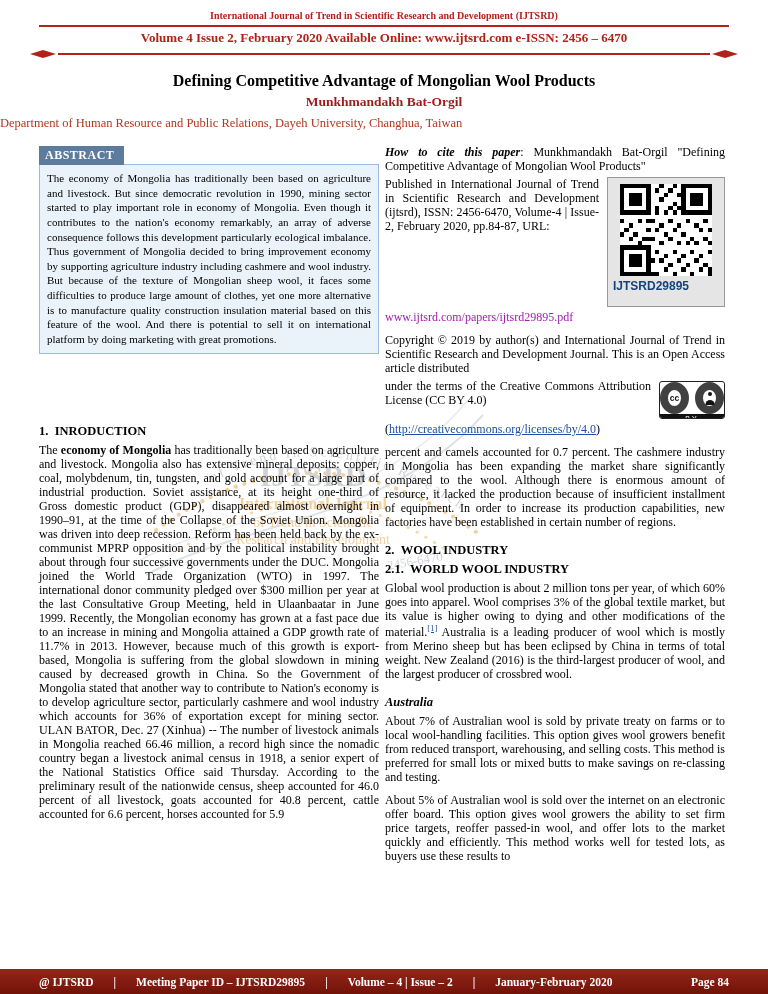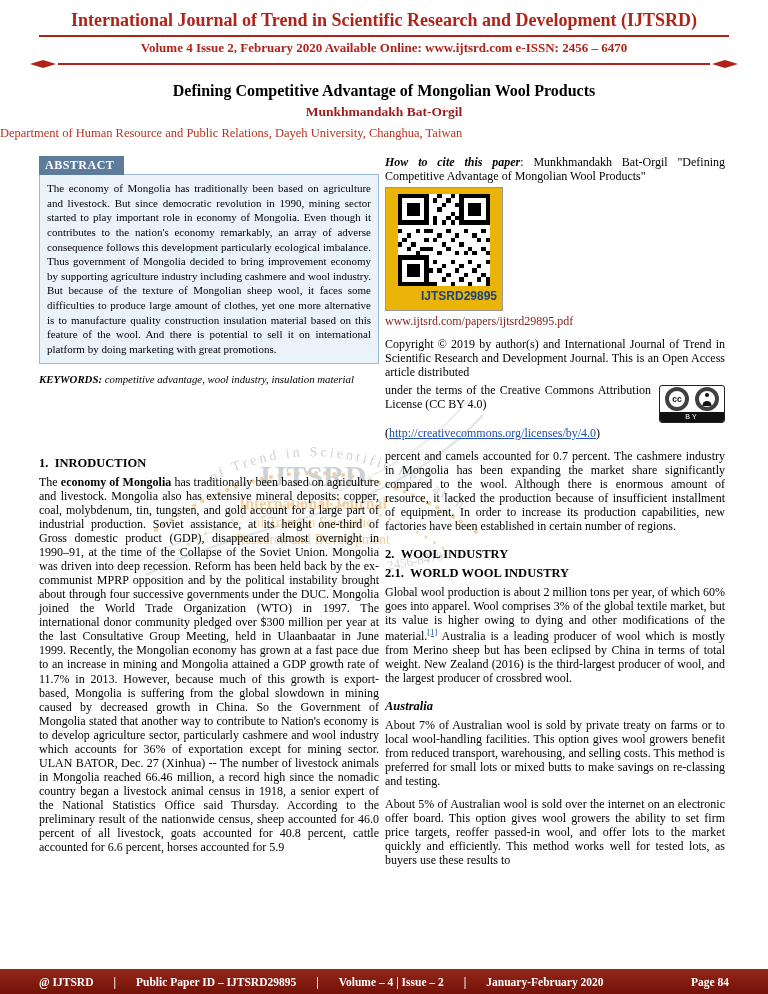--- a/index.html
+++ b/index.html
@@ -21,7 +21,7 @@
   }
   
   .header{padding-top:10px;text-align:center;}
-  .journal-name{font-size:18px;font-weight:bold;color:var(--red);}
+  .journal-name{font-size:10px;font-weight:bold;color:var(--red);}
   .hrule{height:2px;background:var(--red);margin:4px 39px 3px;}
   .issue-line{font-size:13px;font-weight:bold;color:var(--red);margin-top:1px;}
   .hrule2{display:flex;align-items:center;margin:4px 30px 0;}

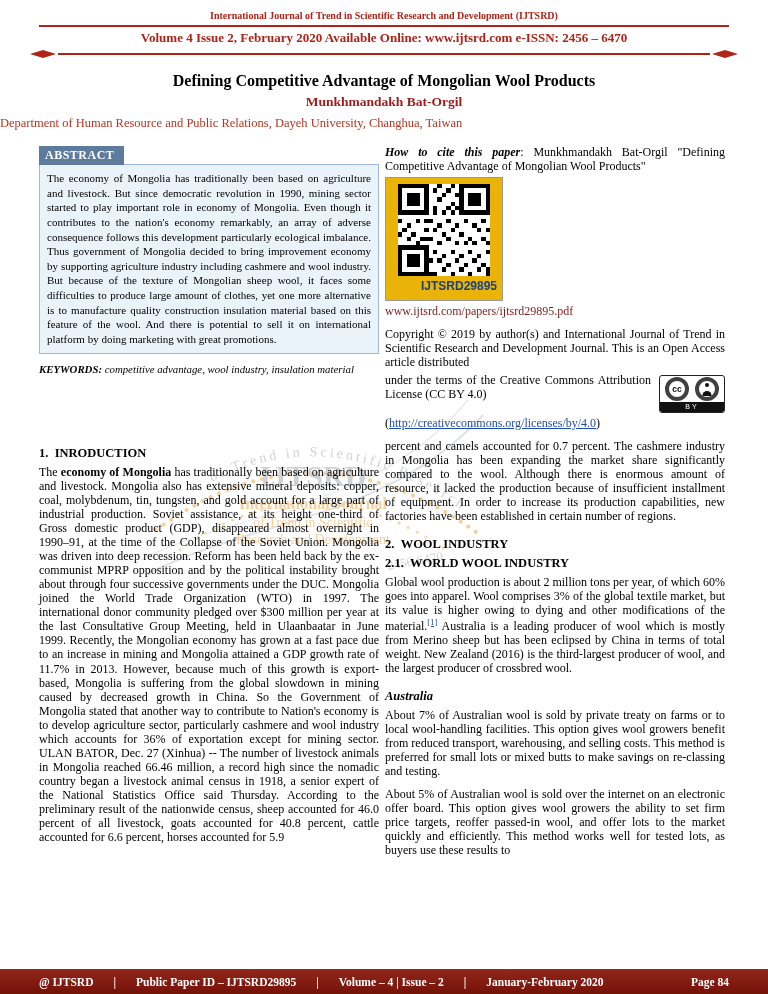--- a/index.html
+++ b/index.html
@@ -133,6 +133,7 @@
     <div class="col col-right">
       <p class="body-text" style="margin-bottom:4px;"><span class="cite-label">How to cite this paper</span><span>: Munkhmandakh Bat-Orgil "Defining Competitive Advantage of Mongolian Wool Products"</span></p>
       <div class="cite-row">
+        <p class="body-text cite-mid">Published in International Journal of Trend in Scientific Research and Development (ijtsrd), ISSN: 2456-6470, Volume-4 | Issue-2, February 2020, pp.84-87, URL:</p>
         <div class="qr-box">
           <svg class="qr" viewBox="0 0 84 84" aria-hidden="true">
             <rect x="0" y="0" width="84" height="84" fill="#fff"></rect>

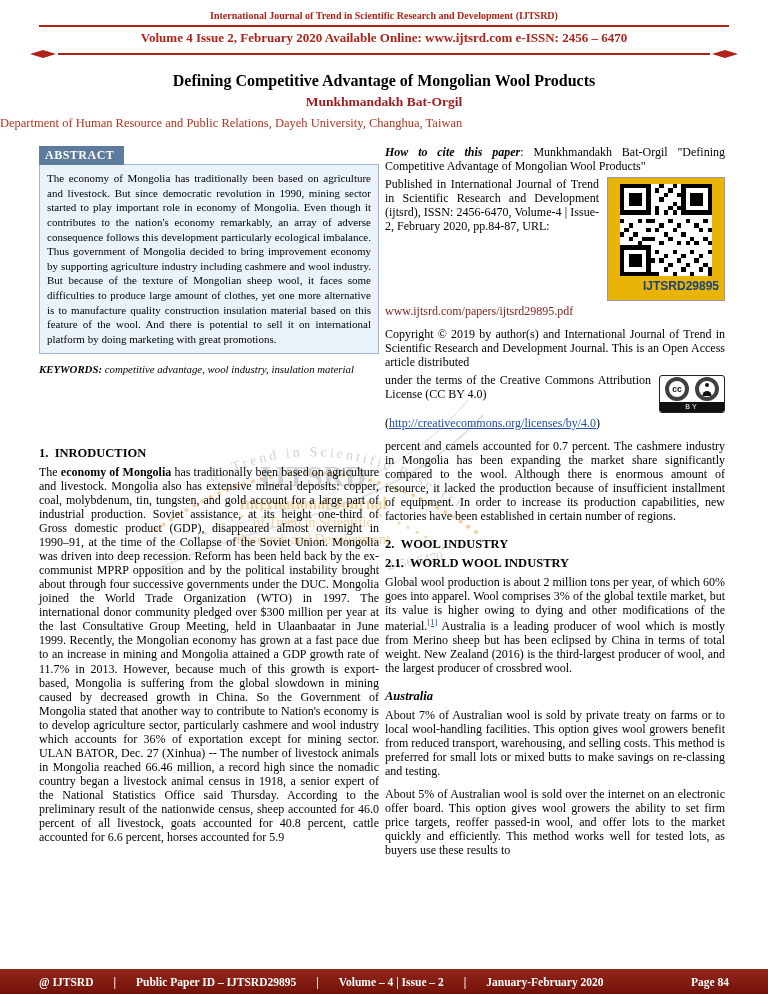--- a/index.html
+++ b/index.html
@@ -49,7 +49,7 @@
   .cite-label{font-weight:bold;font-style:italic;}
   .cite-row{display:flex;gap:8px;margin-bottom:3px;align-items:flex-start;}
   .cite-mid{flex:1;margin:0;}
-  .qr-box{flex:0 0 auto;width:106px;border:1px solid #999;background:#eab308;padding:6px 5px 7px;text-align:right;}
+  .qr-box{flex:0 0 auto;width:106px;border:1px solid #999;background:#e5e5e5;padding:6px 5px 13px;text-align:left;}
   .qr{width:92px;height:92px;display:block;margin:0 auto;shape-rendering:crispEdges;}
   .qr-label{font-family:"Liberation Sans",sans-serif;font-size:12px;font-weight:bold;color:var(--navy);margin-top:3px;}
   .plain-link{color:#7f1d1d;}

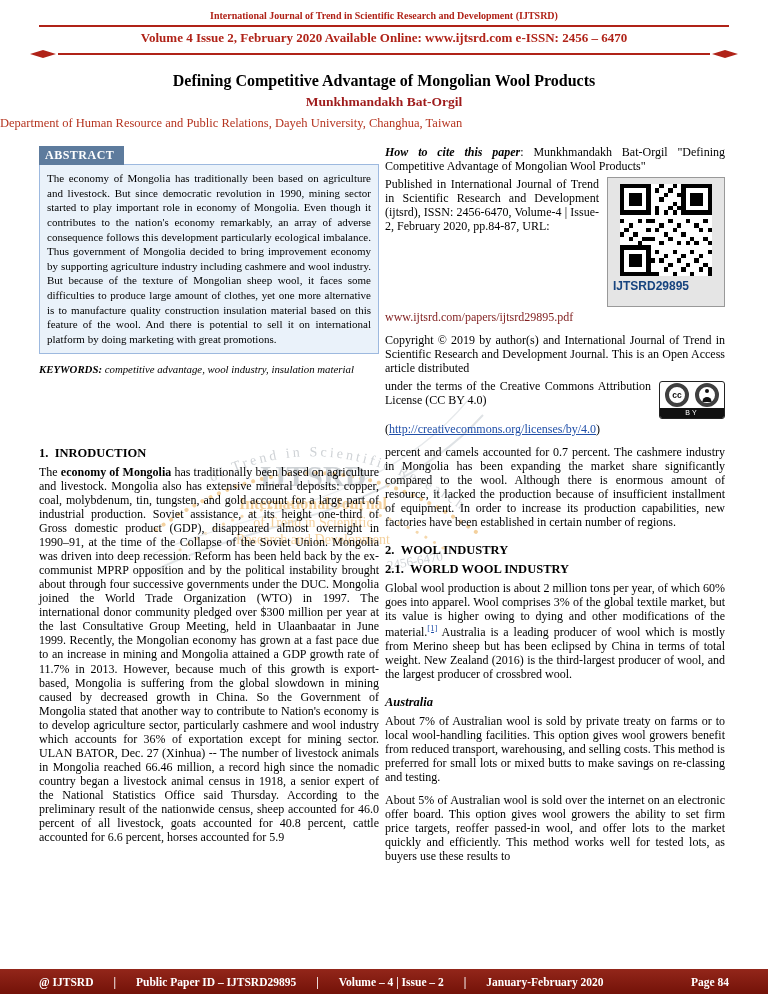--- a/index.html
+++ b/index.html
@@ -52,7 +52,7 @@
   .qr-box{flex:0 0 auto;width:106px;border:1px solid #999;background:#e5e5e5;padding:6px 5px 13px;text-align:left;}
   .qr{width:92px;height:92px;display:block;margin:0 auto;shape-rendering:crispEdges;}
   .qr-label{font-family:"Liberation Sans",sans-serif;font-size:12px;font-weight:bold;color:var(--navy);margin-top:3px;}
-  .plain-link{color:#7f1d1d;}
+  .plain-link{color:#a21caf;}
   .link{color:var(--link);text-decoration:underline;cursor:pointer;}
   .ref{color:var(--link);text-decoration:underline;font-size:8.5px;cursor:pointer;}
   

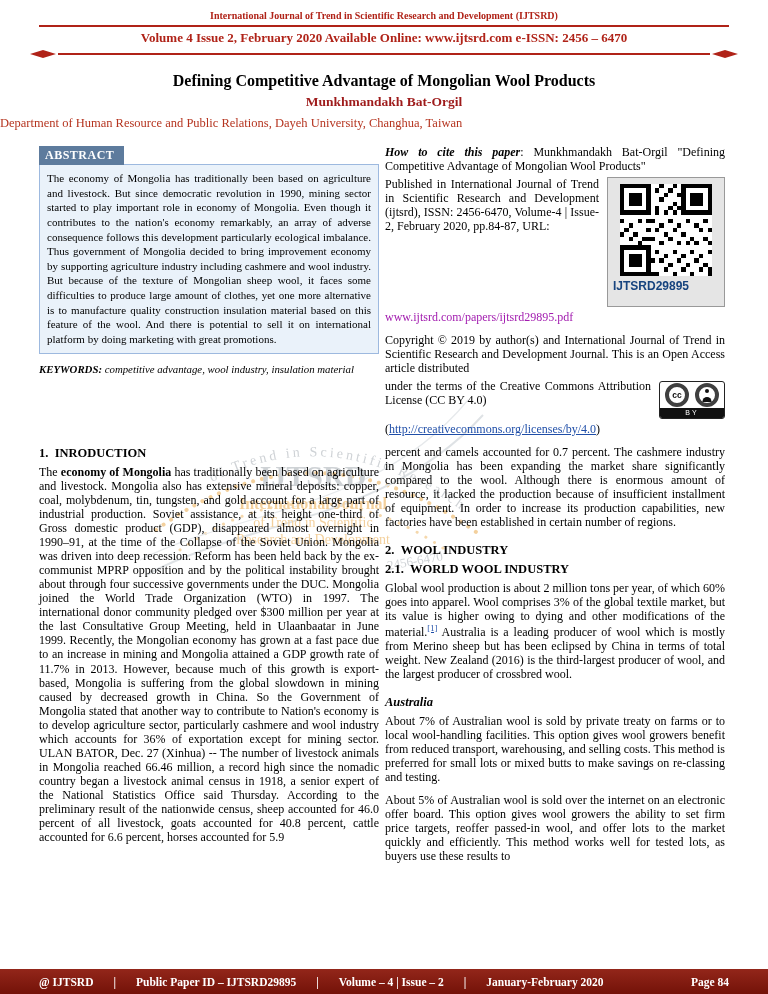--- a/index.html
+++ b/index.html
@@ -122,10 +122,6 @@
     <div class="col col-left">
       <div class="abstract-label">ABSTRACT</div>
       <div class="abstract-box">The economy of Mongolia has traditionally been based on agriculture and livestock. But since democratic revolution in 1990, mining sector started to play important role in economy of Mongolia. Even though it contributes to the nation's economy remarkably, an array of adverse consequence follows this development particularly ecological imbalance. Thus government of Mongolia decided to bring improvement economy by supporting agriculture industry including cashmere and wool industry. But because of the texture of Mongolian sheep wool, it faces some difficulties to produce large amount of clothes, yet one more alternative is to manufacture quality construction insulation material based on this feature of the wool. And there is potential to sell it on international platform by doing marketing with great promotions.</div>
-      <p class="keywords">
-        <span class="kw-label">KEYWORDS:</span>
-        <span>competitive advantage, wool industry, insulation material</span>
-      </p>
       <h3 class="sec-heading intro-heading">1.&nbsp;&nbsp;INRODUCTION</h3>
       <p class="body-text"><span>The </span><b>economy of Mongolia</b><span> has traditionally been based on agriculture and livestock. Mongolia also has extensive mineral deposits: copper, coal, molybdenum, tin, tungsten, and gold account for a large part of industrial production. Soviet assistance, at its height one-third of Gross domestic product (GDP), disappeared almost overnight in 1990–91, at the time of the Collapse of the Soviet Union. Mongolia was driven into deep recession. Reform has been held back by the ex-communist MPRP opposition and by the political instability brought about through four successive governments under the DUC. Mongolia joined the World Trade Organization (WTO) in 1997. The international donor community pledged over $300 million per year at the last Consultative Group Meeting, held in Ulaanbaatar in June 1999. Recently, the Mongolian economy has grown at a fast pace due to an increase in mining and Mongolia attained a GDP growth rate of 11.7% in 2013. However, because much of this growth is export-based, Mongolia is suffering from the global slowdown in mining caused by decreased growth in China. So the Government of Mongolia stated that another way to contribute to Nation's economy is to develop agriculture sector, particularly cashmere and wool industry which accounts for 36% of exportation except for mining sector. ULAN BATOR, Dec. 27 (Xinhua) -- The number of livestock animals in Mongolia reached 66.46 million, a record high since the nomadic country began a livestock animal census in 1918, a senior expert of the National Statistics Office said Thursday. According to the preliminary result of the nationwide census, sheep accounted for 46.0 percent of all livestock, goats accounted for 40.8 percent, cattle accounted for 6.6 percent, horses accounted for 5.9</span></p>
     </div>

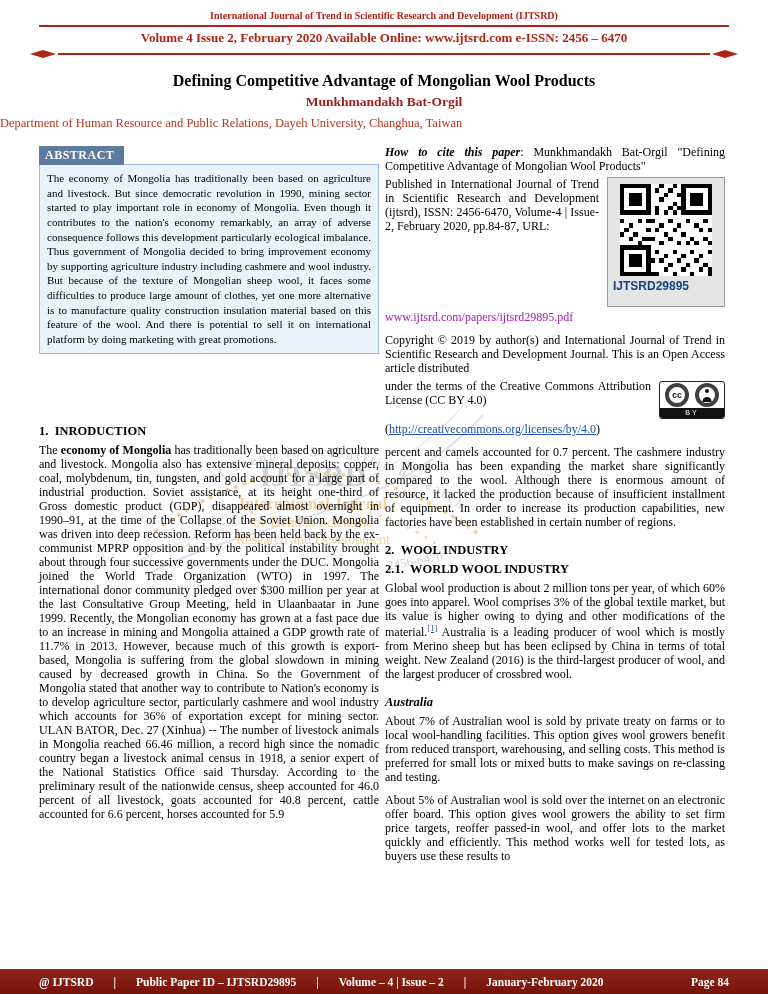--- a/index.html
+++ b/index.html
@@ -61,7 +61,7 @@
   .cc-badge{flex:0 0 auto;width:64px;height:36px;border:1.5px solid #222;border-radius:3px;background:#fff;
     display:flex;flex-direction:column;overflow:hidden;margin-top:2px;}
   .cc-circles{flex:1;display:flex;align-items:center;justify-content:center;gap:6px;}
-  .cc-circle{width:16px;height:16px;border:4px solid #404040;border-radius:50%;display:flex;align-items:center;
+  .cc-circle{width:16px;height:16px;border:8px solid #404040;border-radius:50%;display:flex;align-items:center;
     justify-content:center;font-weight:bold;font-size:8.5px;font-family:"Liberation Sans",sans-serif;color:#111;position:relative;}
   .cc-person::before{content:"";position:absolute;top:2px;left:50%;transform:translateX(-50%);
     width:4px;height:4px;border-radius:50%;background:#111;}

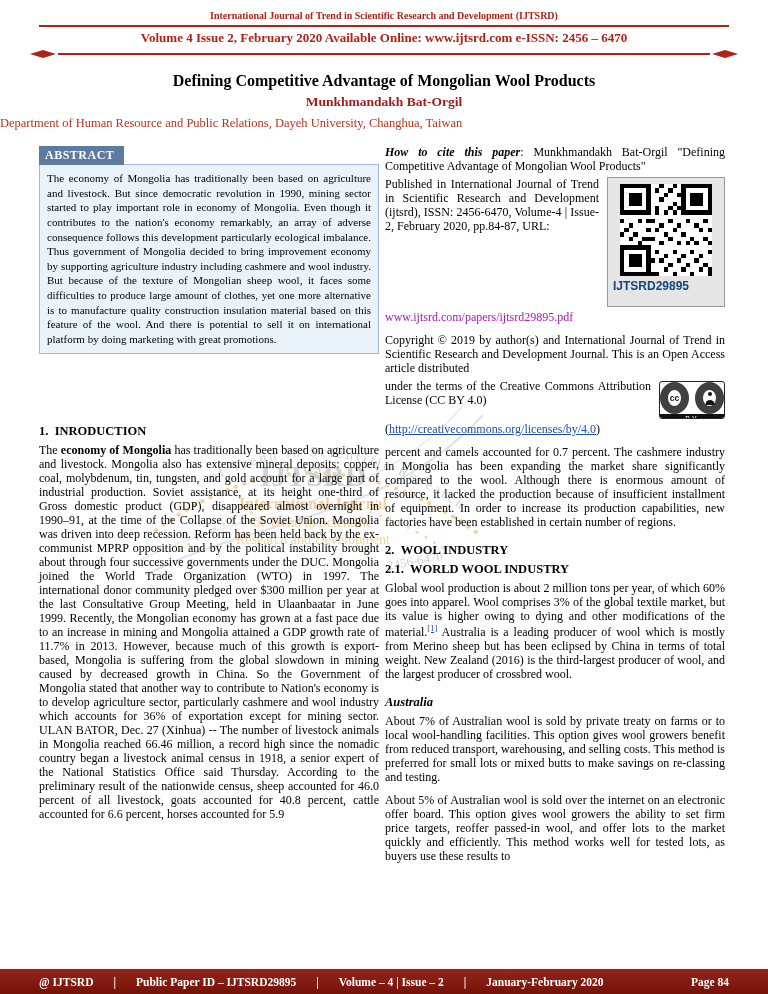--- a/index.html
+++ b/index.html
@@ -183,7 +183,7 @@
   <div class="footer">
     <span>@ IJTSRD</span>
     <span class="fsep">|</span>
-    <span>Public Paper ID – IJTSRD29895</span>
+    <span>Meeting Paper ID – IJTSRD29895</span>
     <span class="fsep">|</span>
     <span>Volume – 4 | Issue – 2</span>
     <span class="fsep">|</span>

